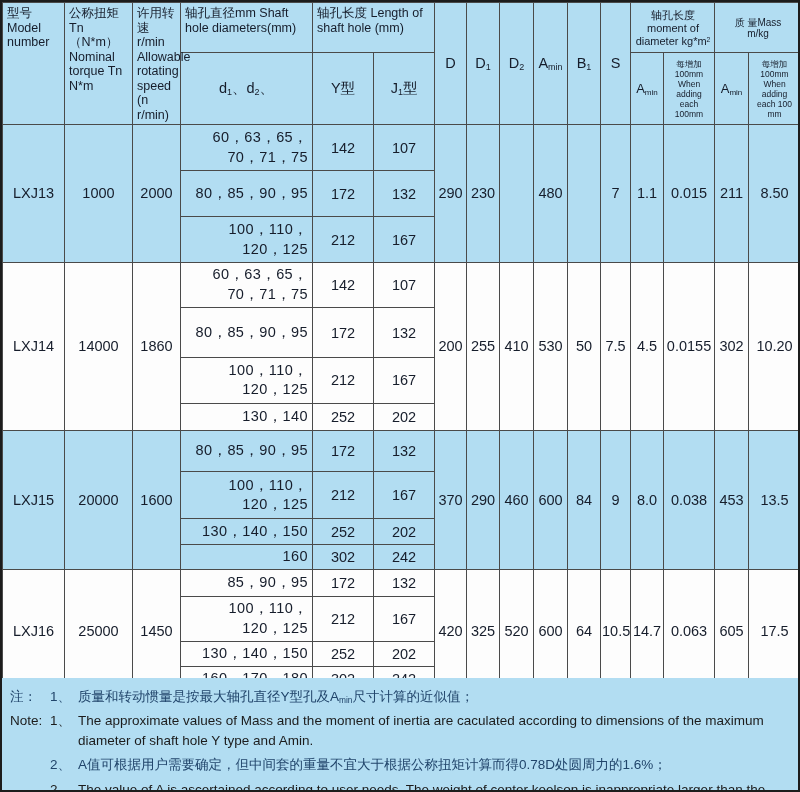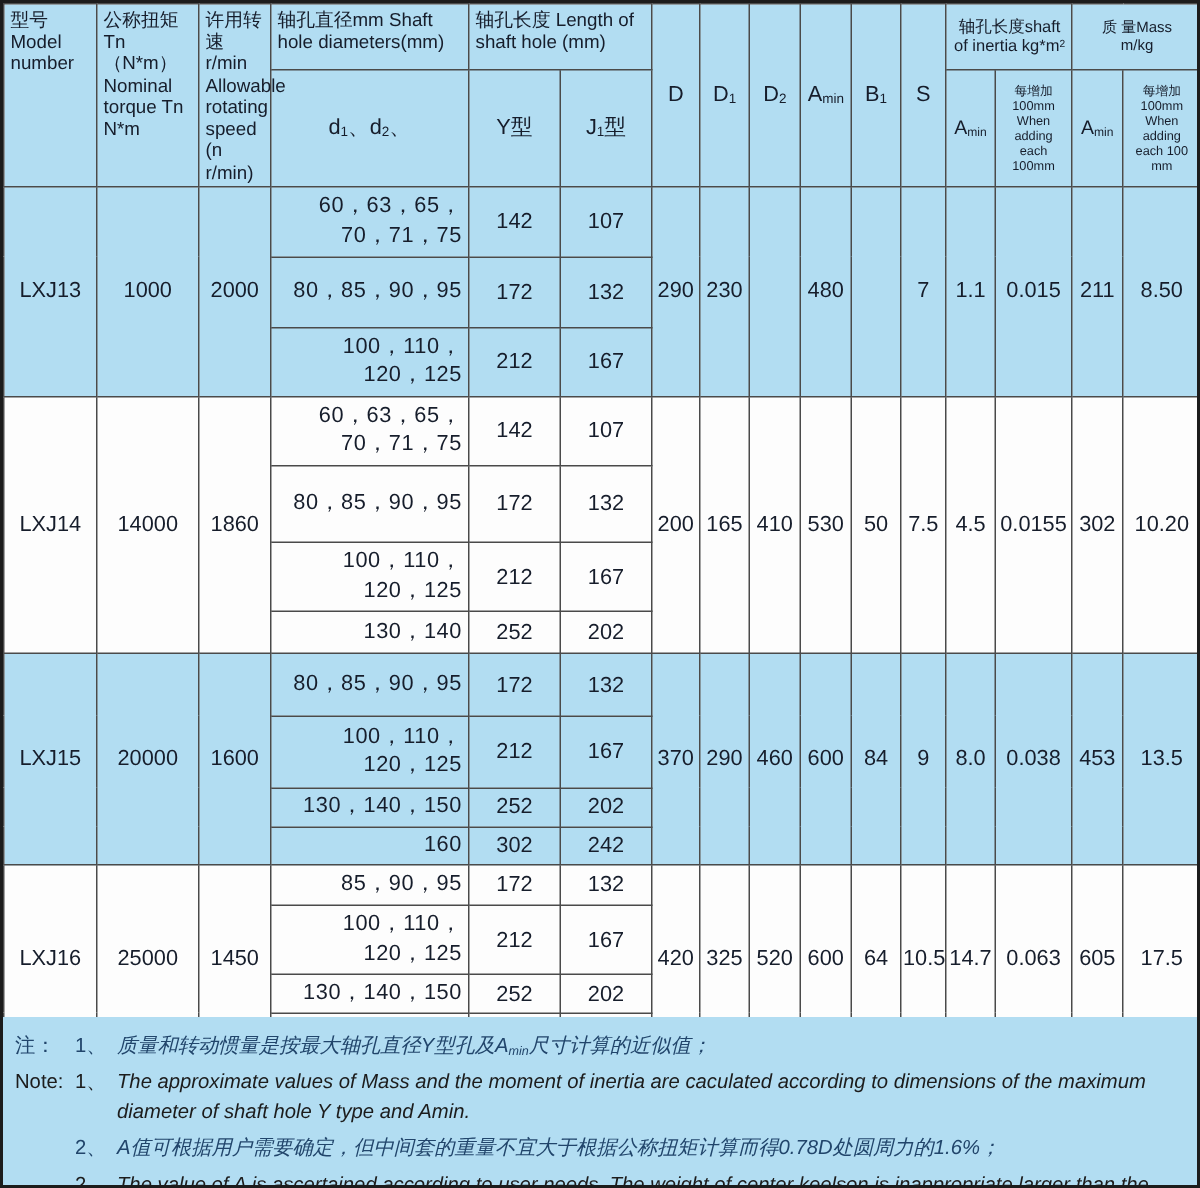--- a/index.html
+++ b/index.html
@@ -137,7 +137,7 @@
           <span>S</span>
         </th>
         <th colspan="2" class="grp" style="font-size:11px">
-          <span class="cnline">轴孔长度</span><span class="enline">shaft of inertia kg*m</span><span class="sp">2</span>
+          <span class="cnline">轴孔长度</span><span class="enline">moment of diameter kg*m</span><span class="sp">2</span>
         </th>
         <th colspan="2" class="grp" style="font-size:10px">
           <span class="cnline">质 量</span><span class="enline">Mass</span>

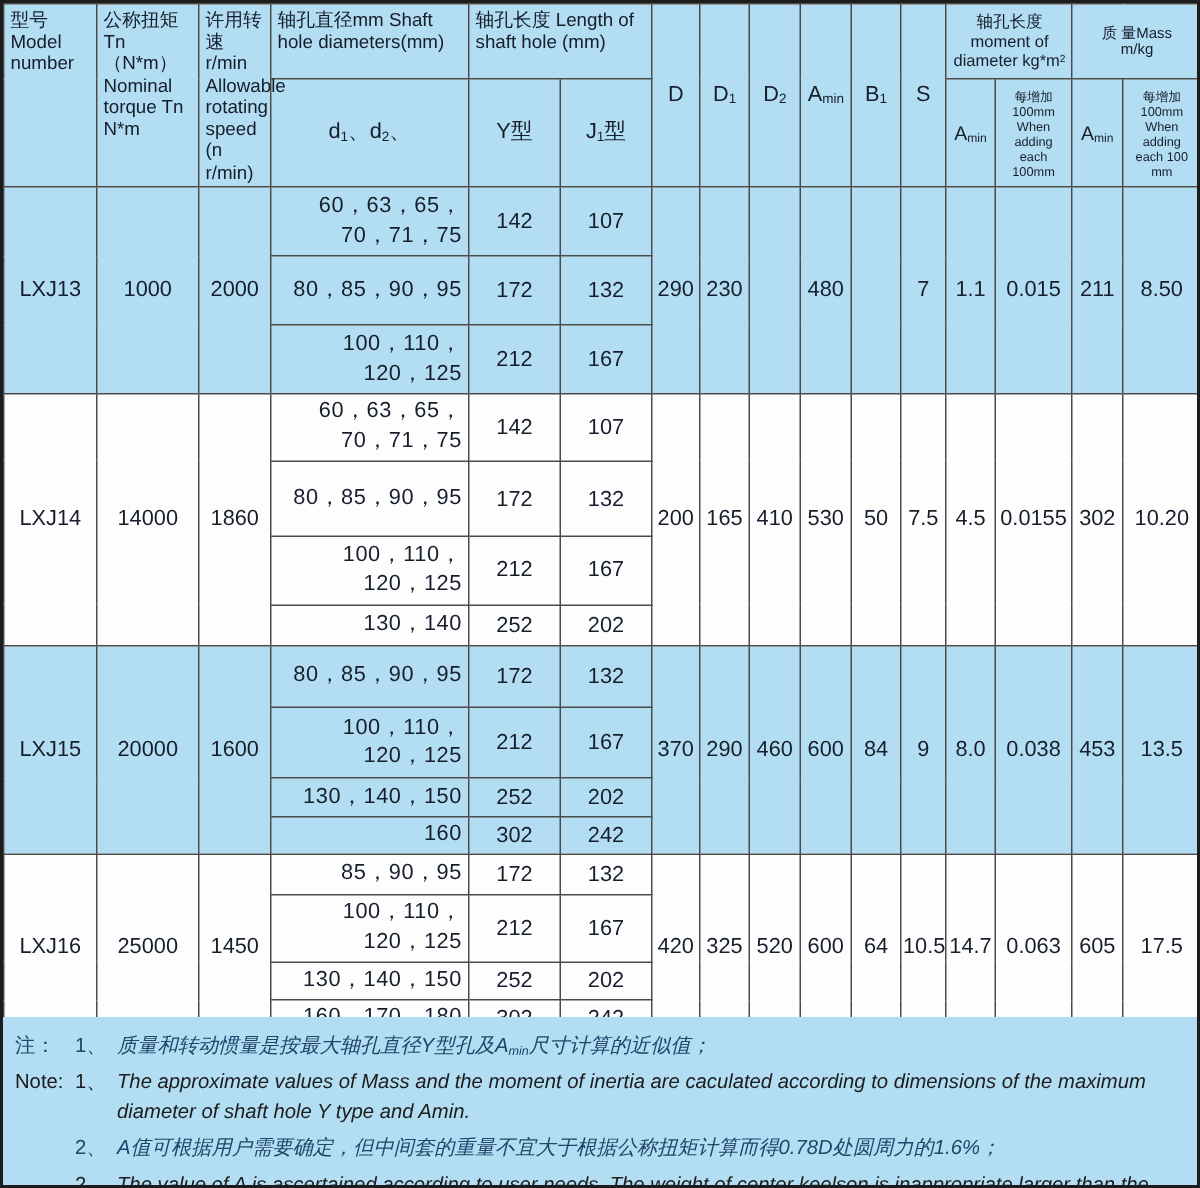--- a/index.html
+++ b/index.html
@@ -215,7 +215,7 @@
         <td>142</td>
         <td>107</td>
         <td rowspan="4">200</td>
-        <td rowspan="4">165</td>
+        <td rowspan="4">255</td>
         <td rowspan="4">410</td>
         <td rowspan="4">530</td>
         <td rowspan="4">50</td>

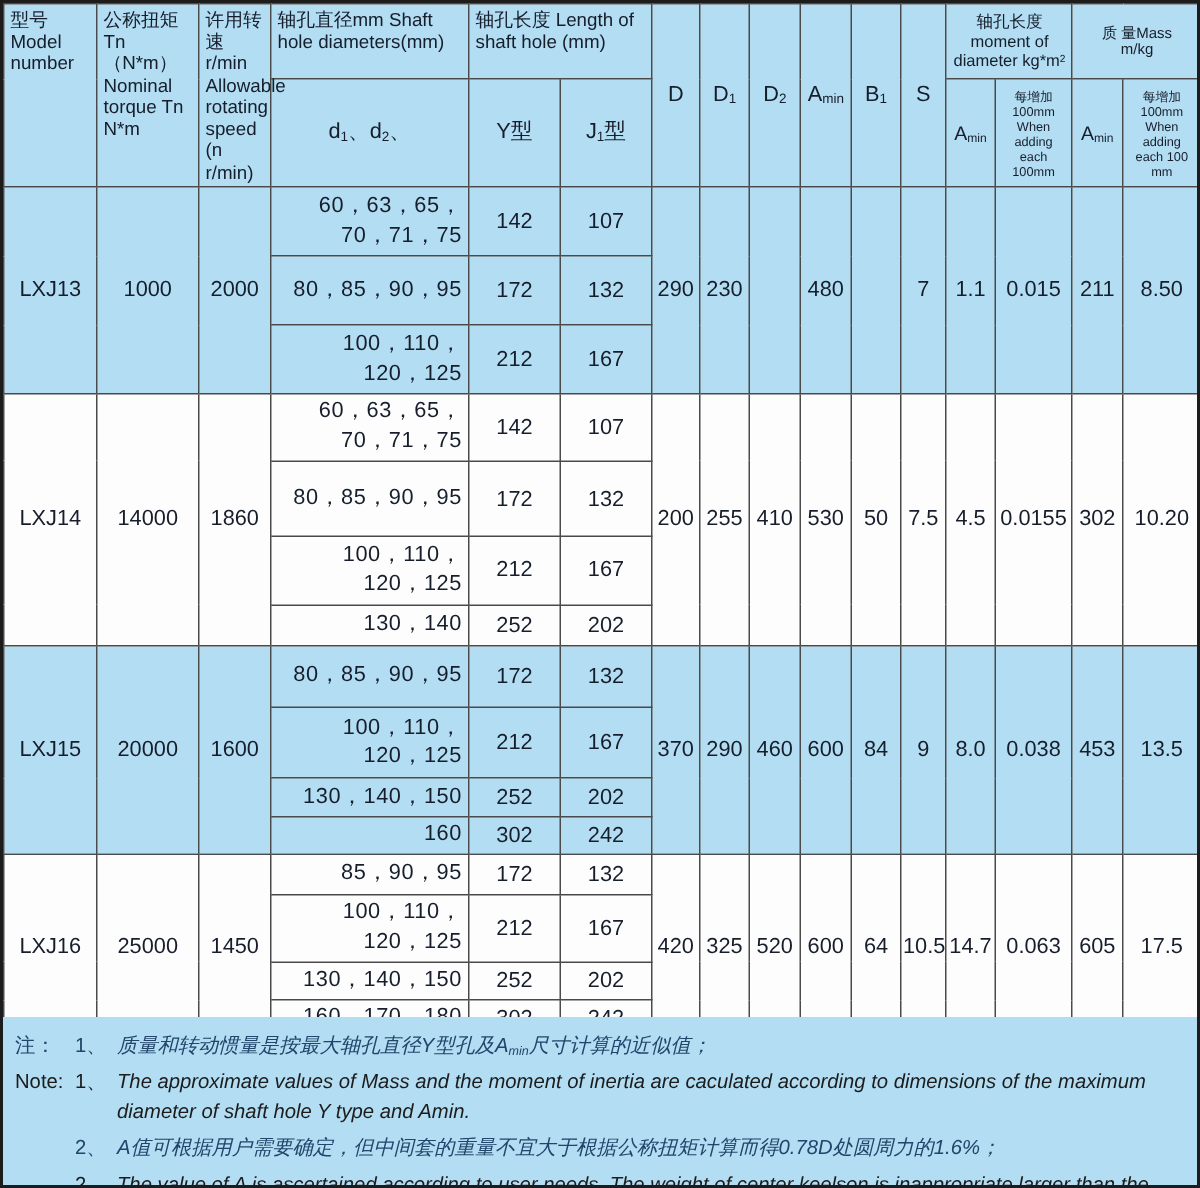--- a/index.html
+++ b/index.html
@@ -67,7 +67,7 @@
   .note-row.cn { color: #21456b; }
   .note-label { flex: none; width: 40px; }
   .note-num { flex: none; width: 28px; }
-  .note-text { flex: 1; font-style: italic; }
+  .note-text { flex: 1; }
   .nsub { font-size: 62%; vertical-align: -18%; }
 </style>
 </head>

